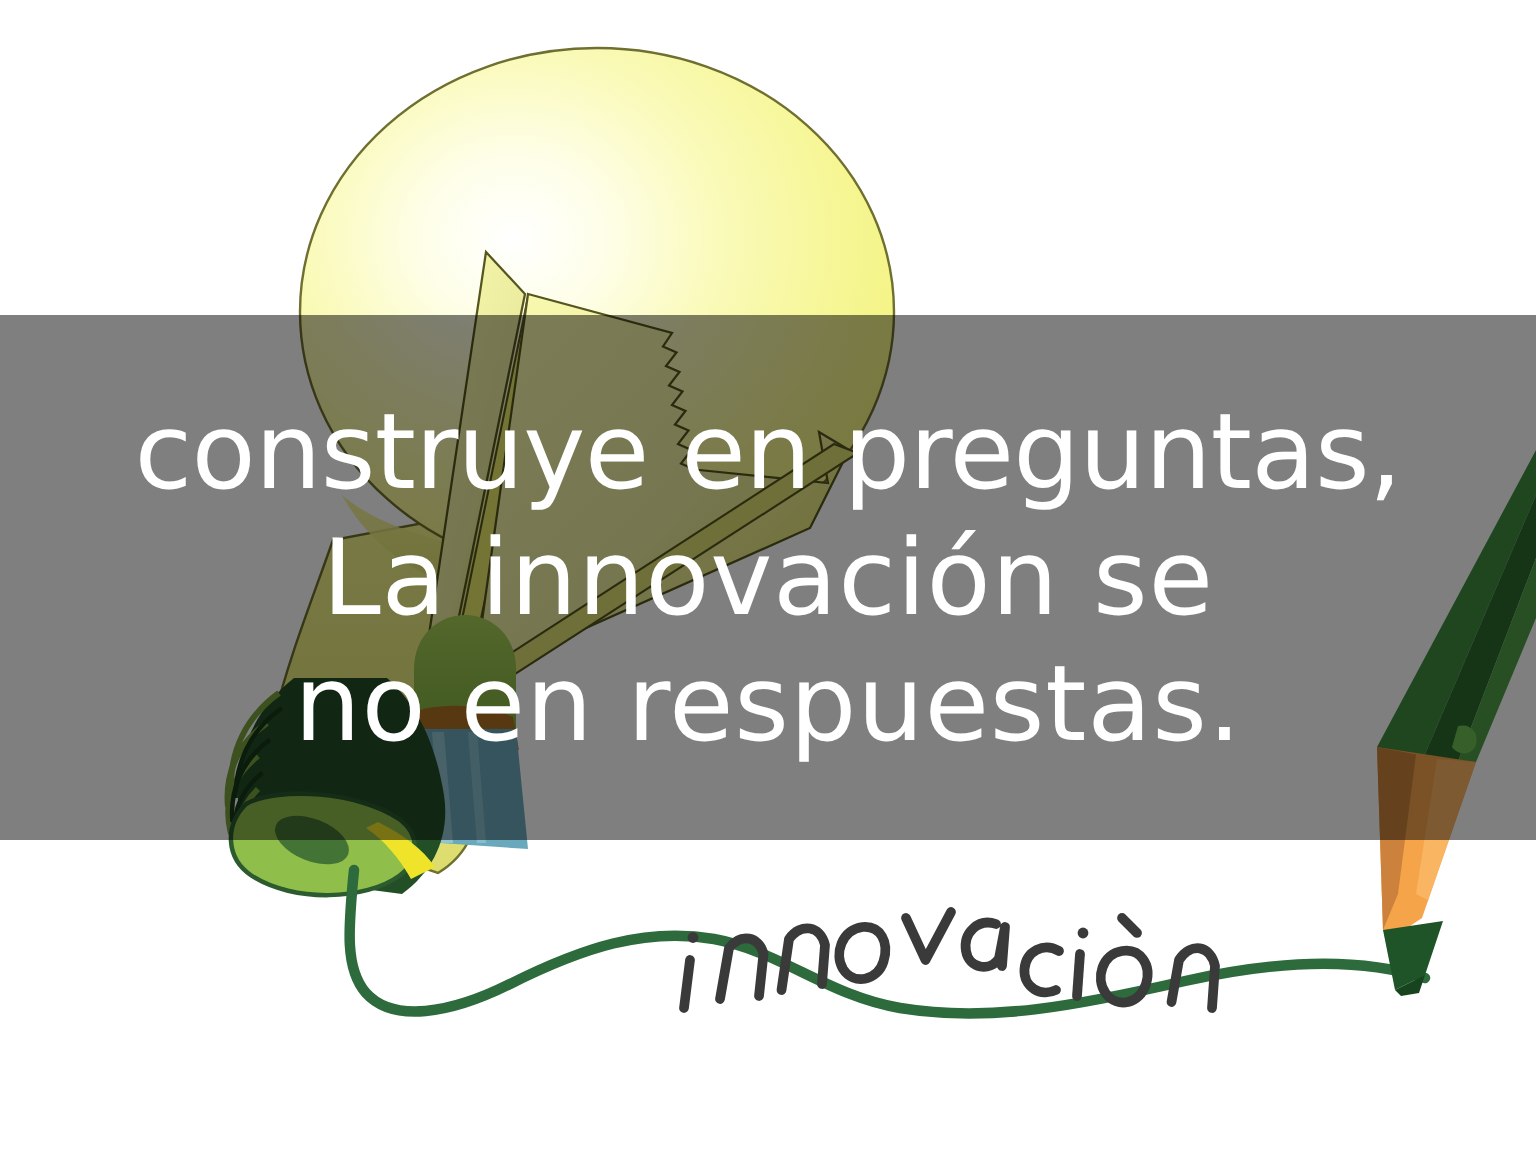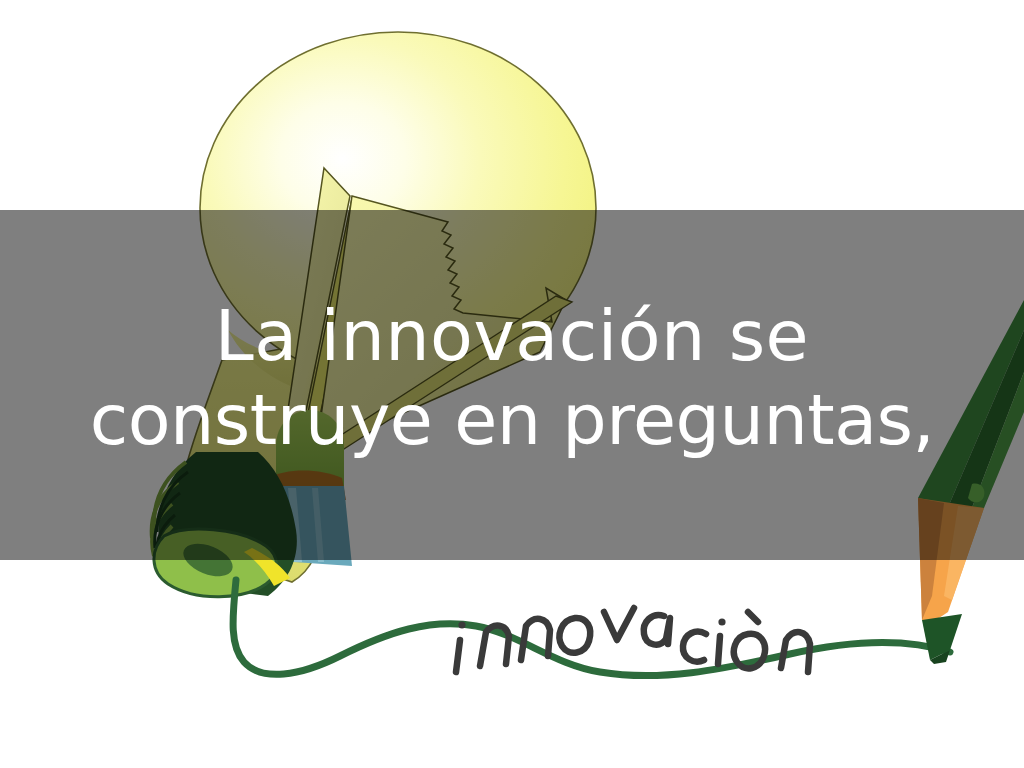--- a/index.html
+++ b/index.html
@@ -206,8 +206,8 @@
   </svg>
 
   <div id="caption-band">
+    <div class="caption-line l2">construye en preguntas,</div>
     <div class="caption-line l1">La innovación se</div>
-    <div class="caption-line l2">construye en preguntas,</div>
   </div>
 
 </div>

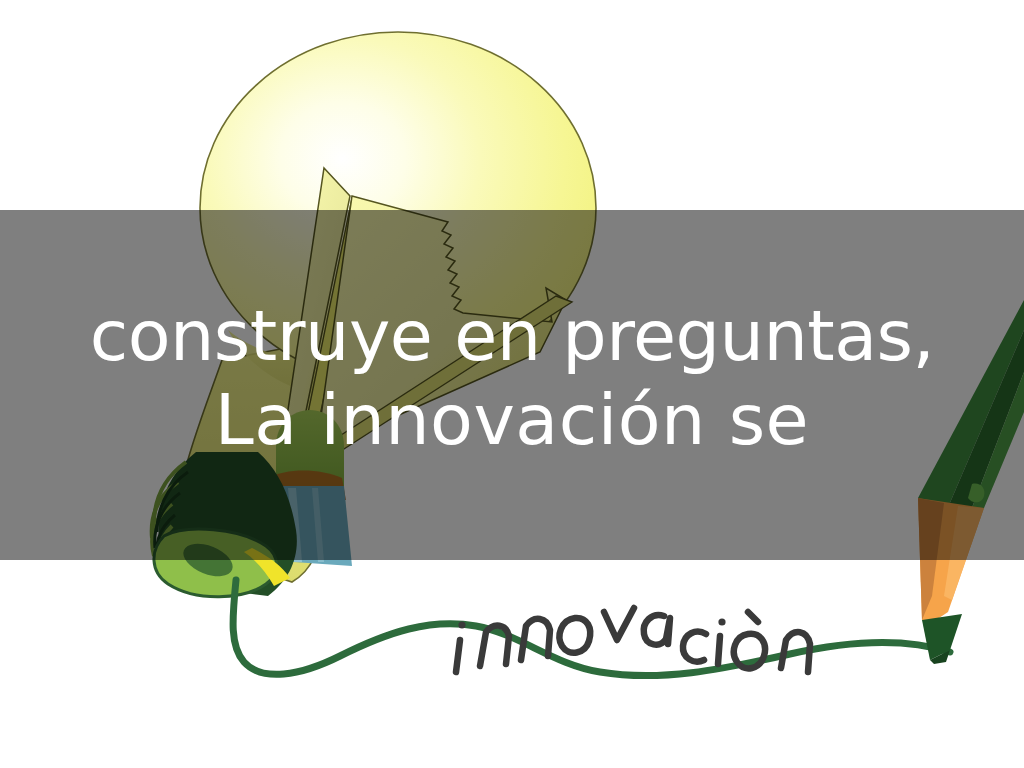--- a/index.html
+++ b/index.html
@@ -208,6 +208,7 @@
   <div id="caption-band">
     <div class="caption-line l2">construye en preguntas,</div>
     <div class="caption-line l1">La innovación se</div>
+    <div class="caption-line l3">no en respuestas.</div>
   </div>
 
 </div>

